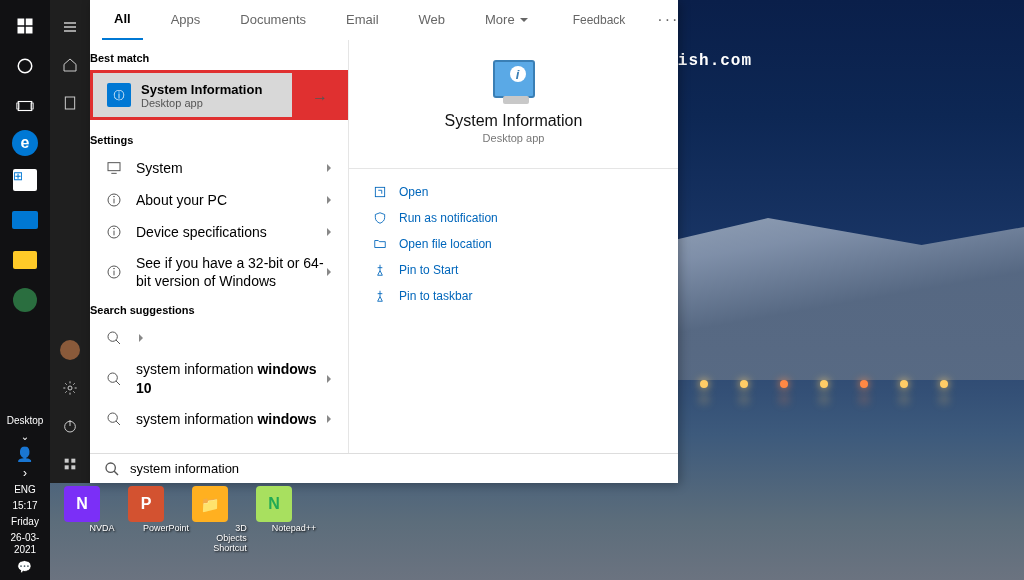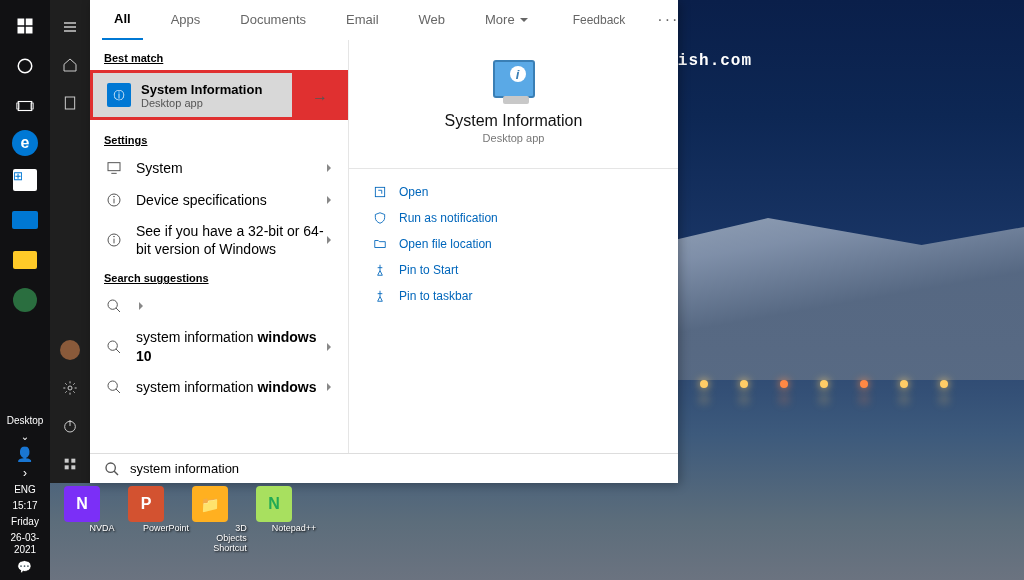--- a/index.html
+++ b/index.html
@@ -34,7 +34,7 @@
 .stab-dots { color:#666; letter-spacing:2px; cursor:pointer; padding:0 8px; }
 .search-body { flex:1; display:flex; overflow:hidden; }
 .left-col { width:258px; overflow-y:auto; padding:4px 0; }
-.sect-label { font-size:11px; font-weight:600; color:#000; padding:8px 14px 6px;text-decoration:underline; }
+.sect-label { font-size:11px; font-weight:600; color:#000; padding:8px 0 6px; }
 .best-match { margin:0 0 6px 0; display:flex; align-items:center; background:#d8d8d8; height:50px; padding:0 8px 0 14px; border:3px solid #e03030; border-right-width:56px; position:relative; cursor:pointer; }
 .best-match::after { content:"→"; position:absolute; right:-36px; top:14px; color:#555; font-size:16px; }
 .bm-icon { width:24px; height:24px; background:#0078d4; border-radius:2px; margin-right:10px; display:flex; align-items:center; justify-content:center; color:#fff; font-size:11px; }

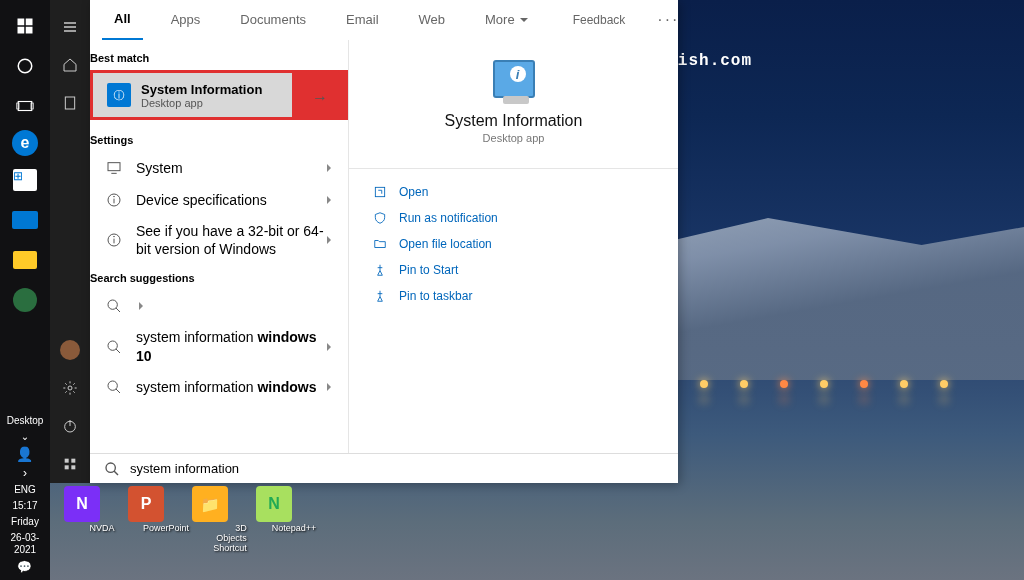--- a/index.html
+++ b/index.html
@@ -221,6 +221,19 @@
               <circle cx="12" cy="7" r=".5" fill="#555"></circle>
             </svg>
           </div>
+        <div class="lbl">About your PC</div>
+        <div class="chev"><svg viewBox="0 0 10 10">
+              <path d="M3 1l4 4-4 4"></path>
+            </svg></div>
+      </div>
+      <div class="row">
+        <div class="ic">
+            <svg viewBox="0 0 24 24">
+              <circle cx="12" cy="12" r="9"></circle>
+              <line x1="12" y1="10" x2="12" y2="17"></line>
+              <circle cx="12" cy="7" r=".5" fill="#555"></circle>
+            </svg>
+          </div>
         <div class="lbl">Device specifications</div>
         <div class="chev"><svg viewBox="0 0 10 10">
               <path d="M3 1l4 4-4 4"></path>

